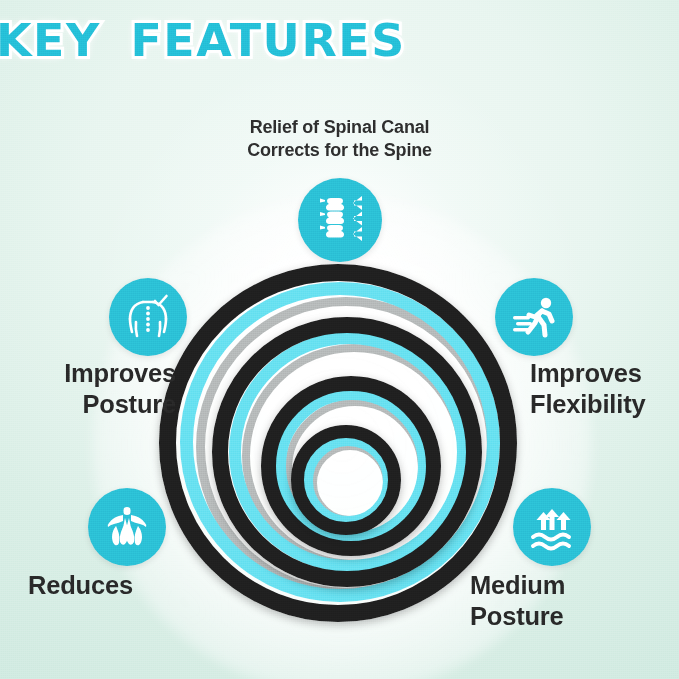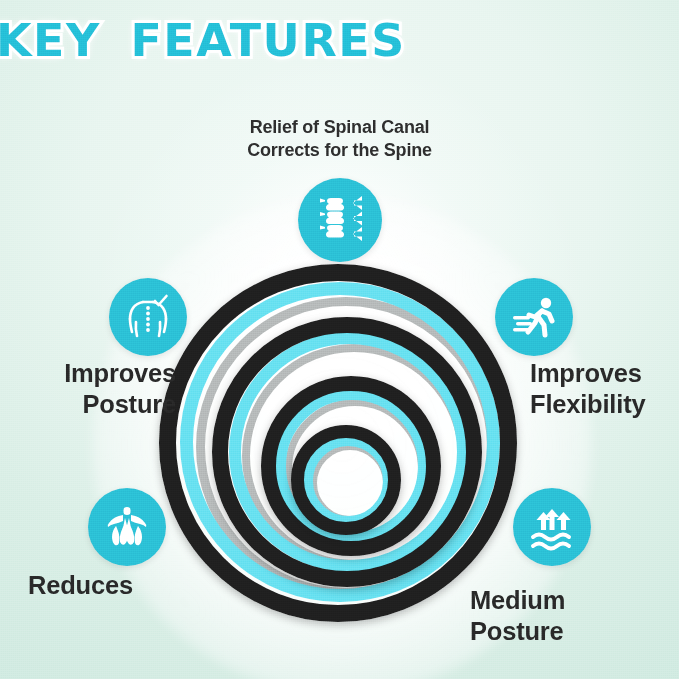--- a/index.html
+++ b/index.html
@@ -299,7 +299,7 @@
         </g>
       </svg>
     </div>
-    <div class="flabel center-al" style="left:470px; top:570px; width:200px;margin-top:15px;">
+    <div class="flabel center-al" style="left:470px; top:570px; width:200px;">
       <span>Medium</span>
       <span>Posture</span>
     </div>

